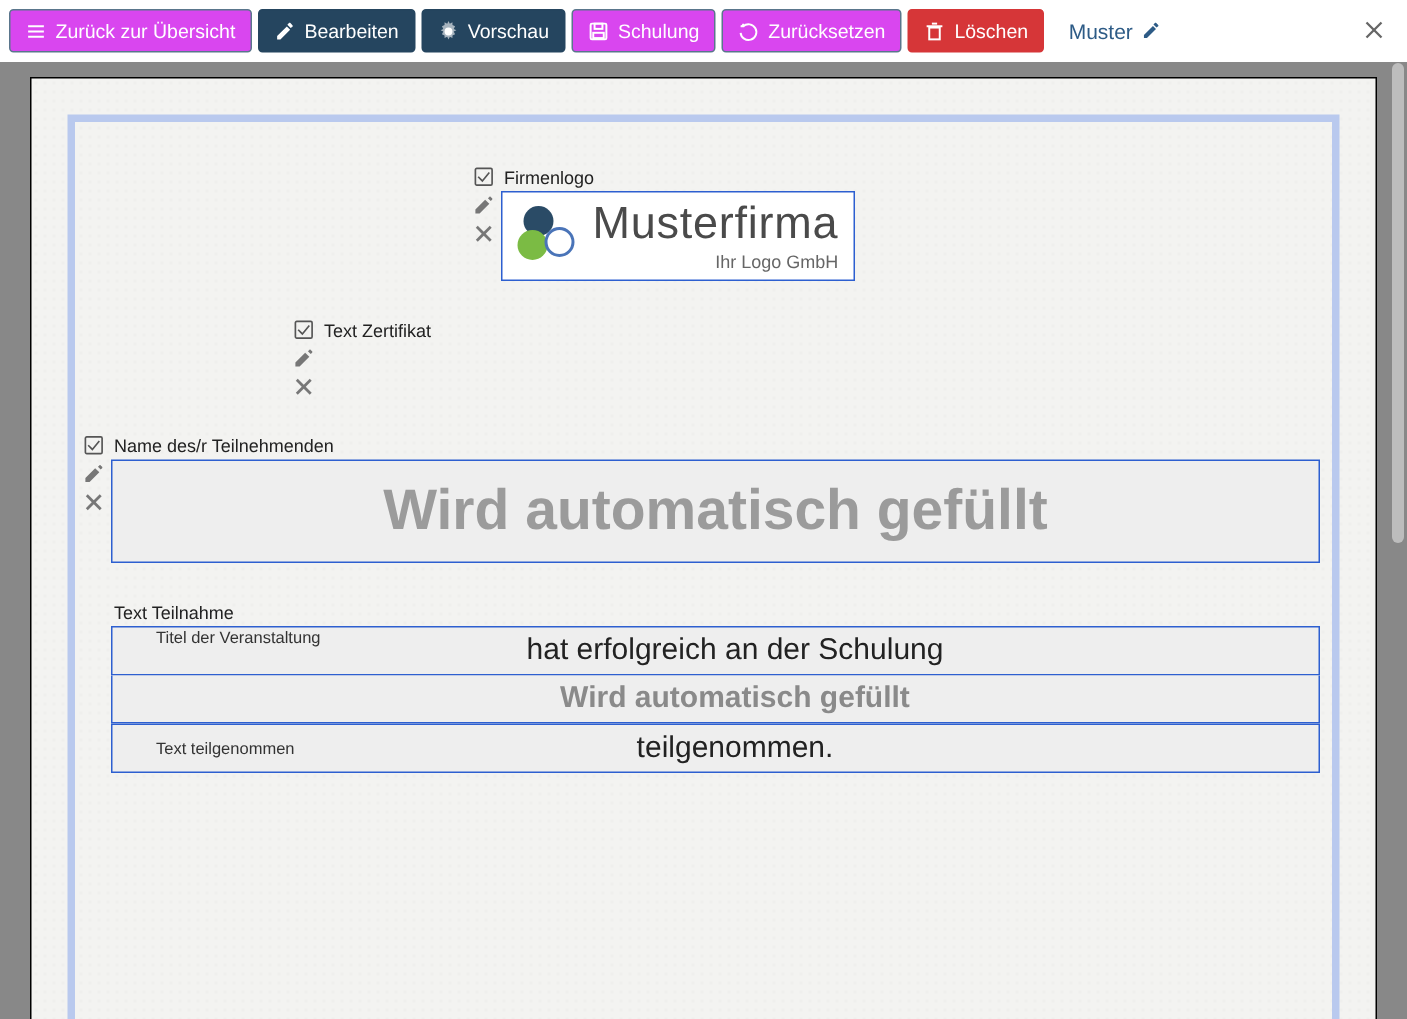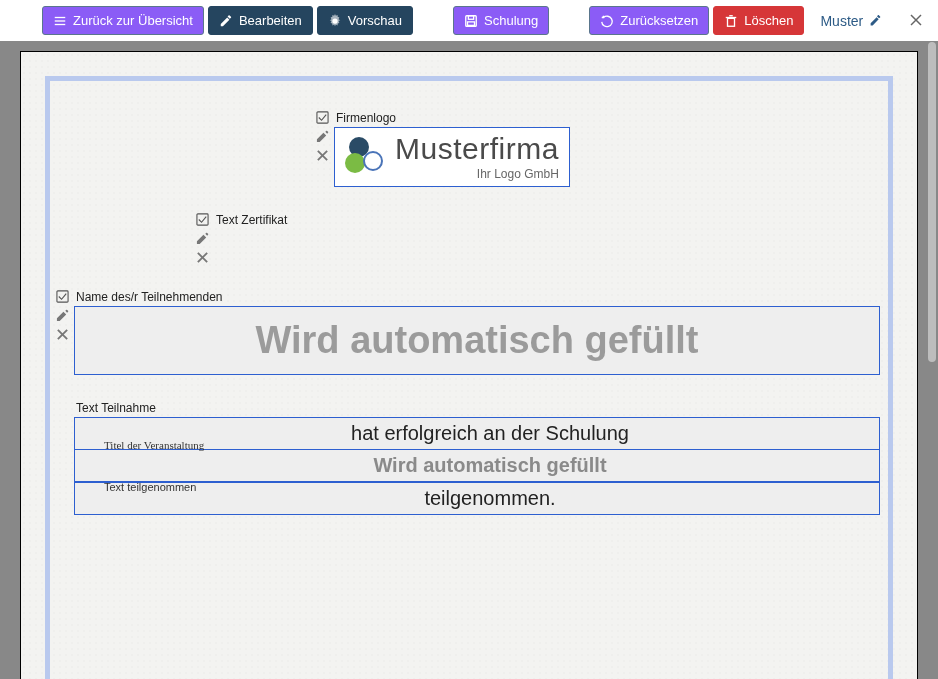--- a/index.html
+++ b/index.html
@@ -8,7 +8,7 @@
 
 .toolbar { display: flex; align-items: center; gap: 4px; padding: 6px; background: #fff; }
 .btn { display: inline-flex; align-items: center; gap: 6px; padding: 6px 10px; border-radius: 3px; font-size: 13px; border: 1px solid transparent; cursor: pointer; color: #fff; white-space: nowrap; }
-.btn-gray { background: #8b5cf6; border-color: #5a768c; margin-left: 36px; }
+.btn-gray { background: #d946ef; border-color: #5a768c; }
 .btn-dark { background: #25455f; border-color: #25455f; }
 .btn-red  { background: #d63638; border-color: #d63638; }
 .btn .ic { width: 14px; height: 14px; display: inline-block; }

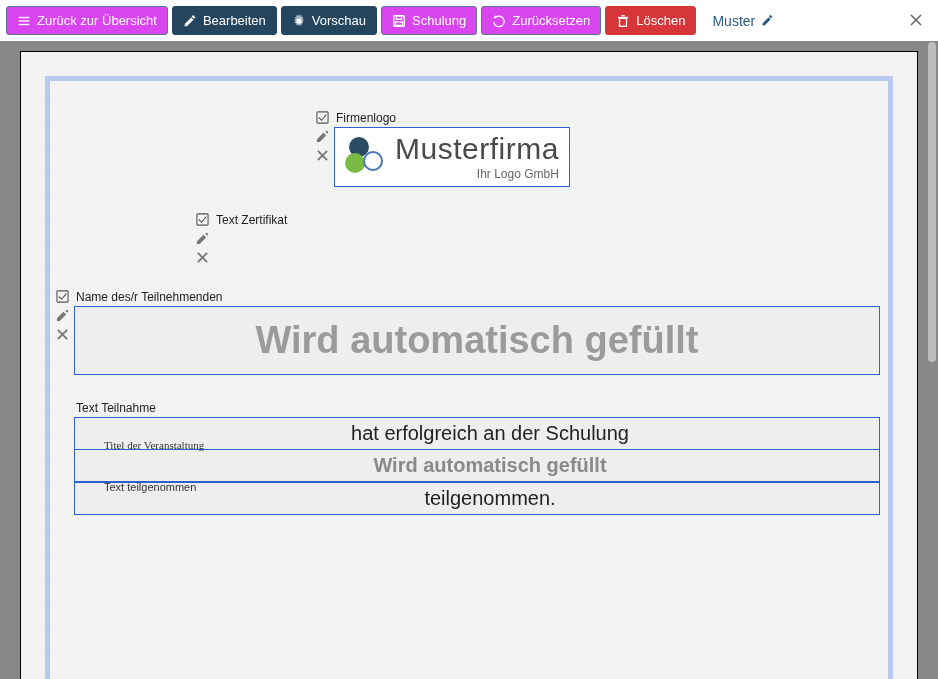--- a/index.html
+++ b/index.html
@@ -283,7 +283,7 @@
           <div class="content">
             <div class="label">Text Teilnahme</div>
             <div class="boxrow">
-              <div class="label-over" style="top:22px;font-family:Liberation Serif, serif;">Titel der Veranstaltung</div>
+              <div class="label-over" style="top:2px;">Titel der Veranstaltung</div>
               <div class="box box-line">hat erfolgreich an der Schulung</div>
               <div class="box box-line box-autofill">Wird automatisch gefüllt</div>
               <div class="label-over" style="top:64px;">Text teilgenommen</div>

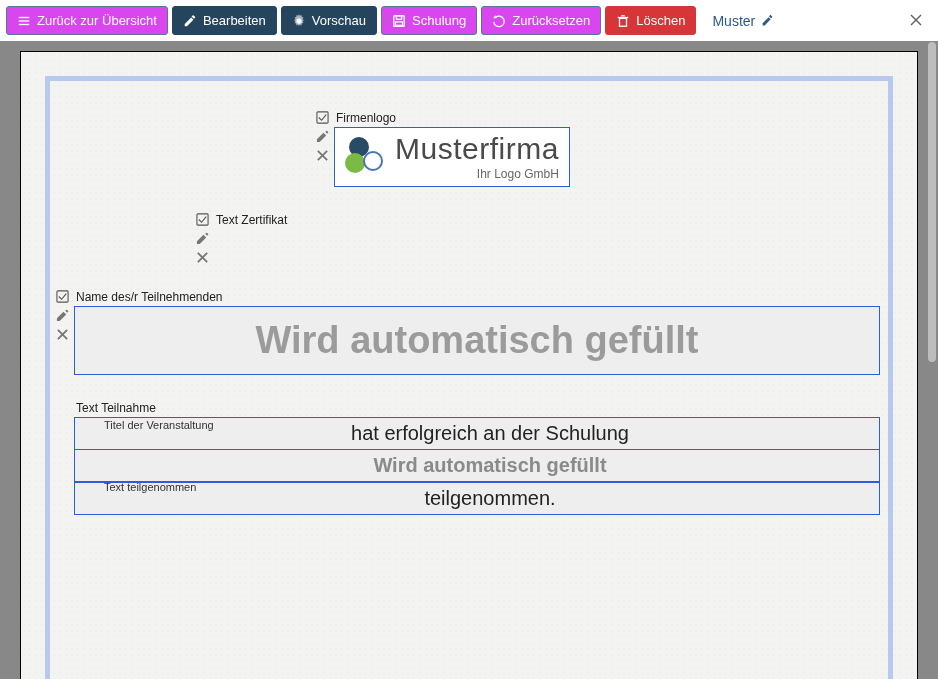--- a/index.html
+++ b/index.html
@@ -286,7 +286,7 @@
               <div class="label-over" style="top:2px;">Titel der Veranstaltung</div>
               <div class="box box-line">hat erfolgreich an der Schulung</div>
               <div class="box box-line box-autofill">Wird automatisch gefüllt</div>
-              <div class="label-over" style="top:64px;">Text teilgenommen</div>
+              <div class="label-over" style="top:76px;">Text teilgenommen</div>
               <div class="box box-line">teilgenommen.</div>
             </div>
           </div>

